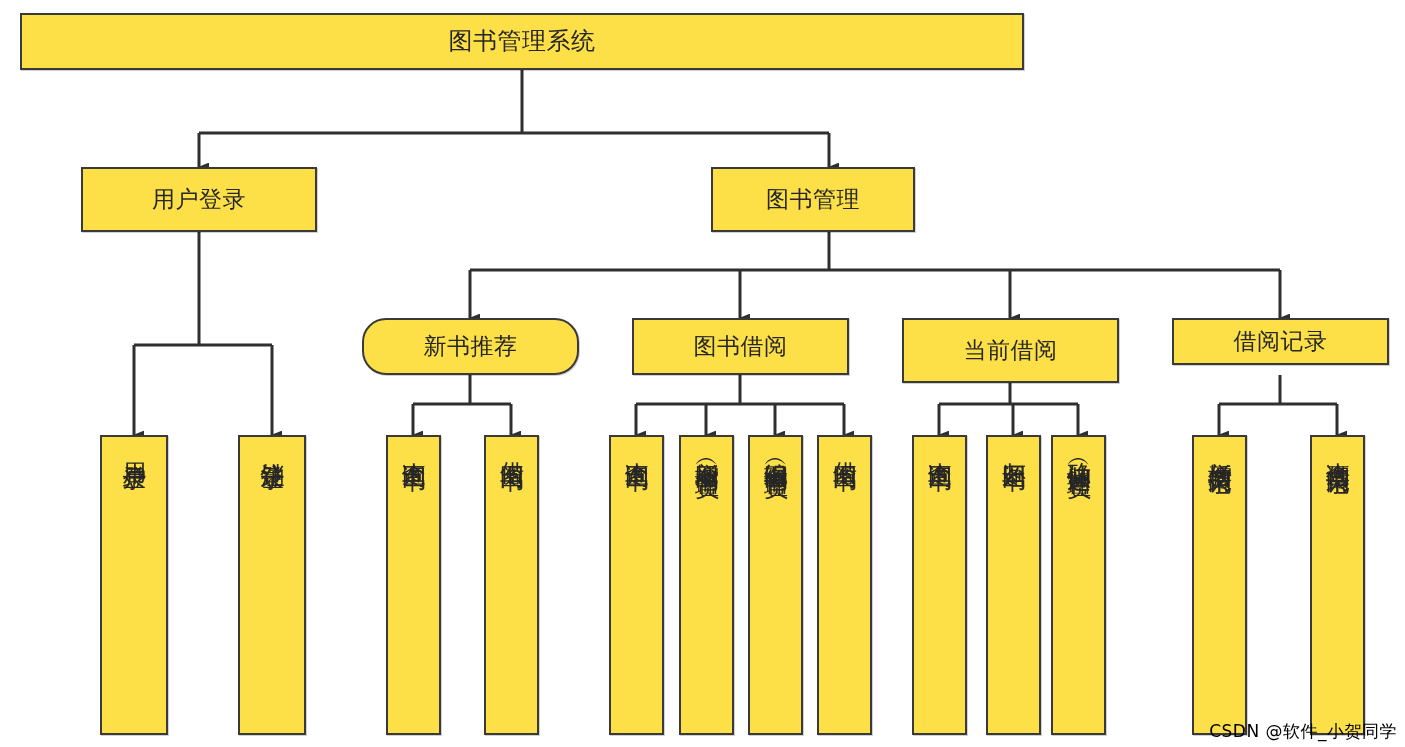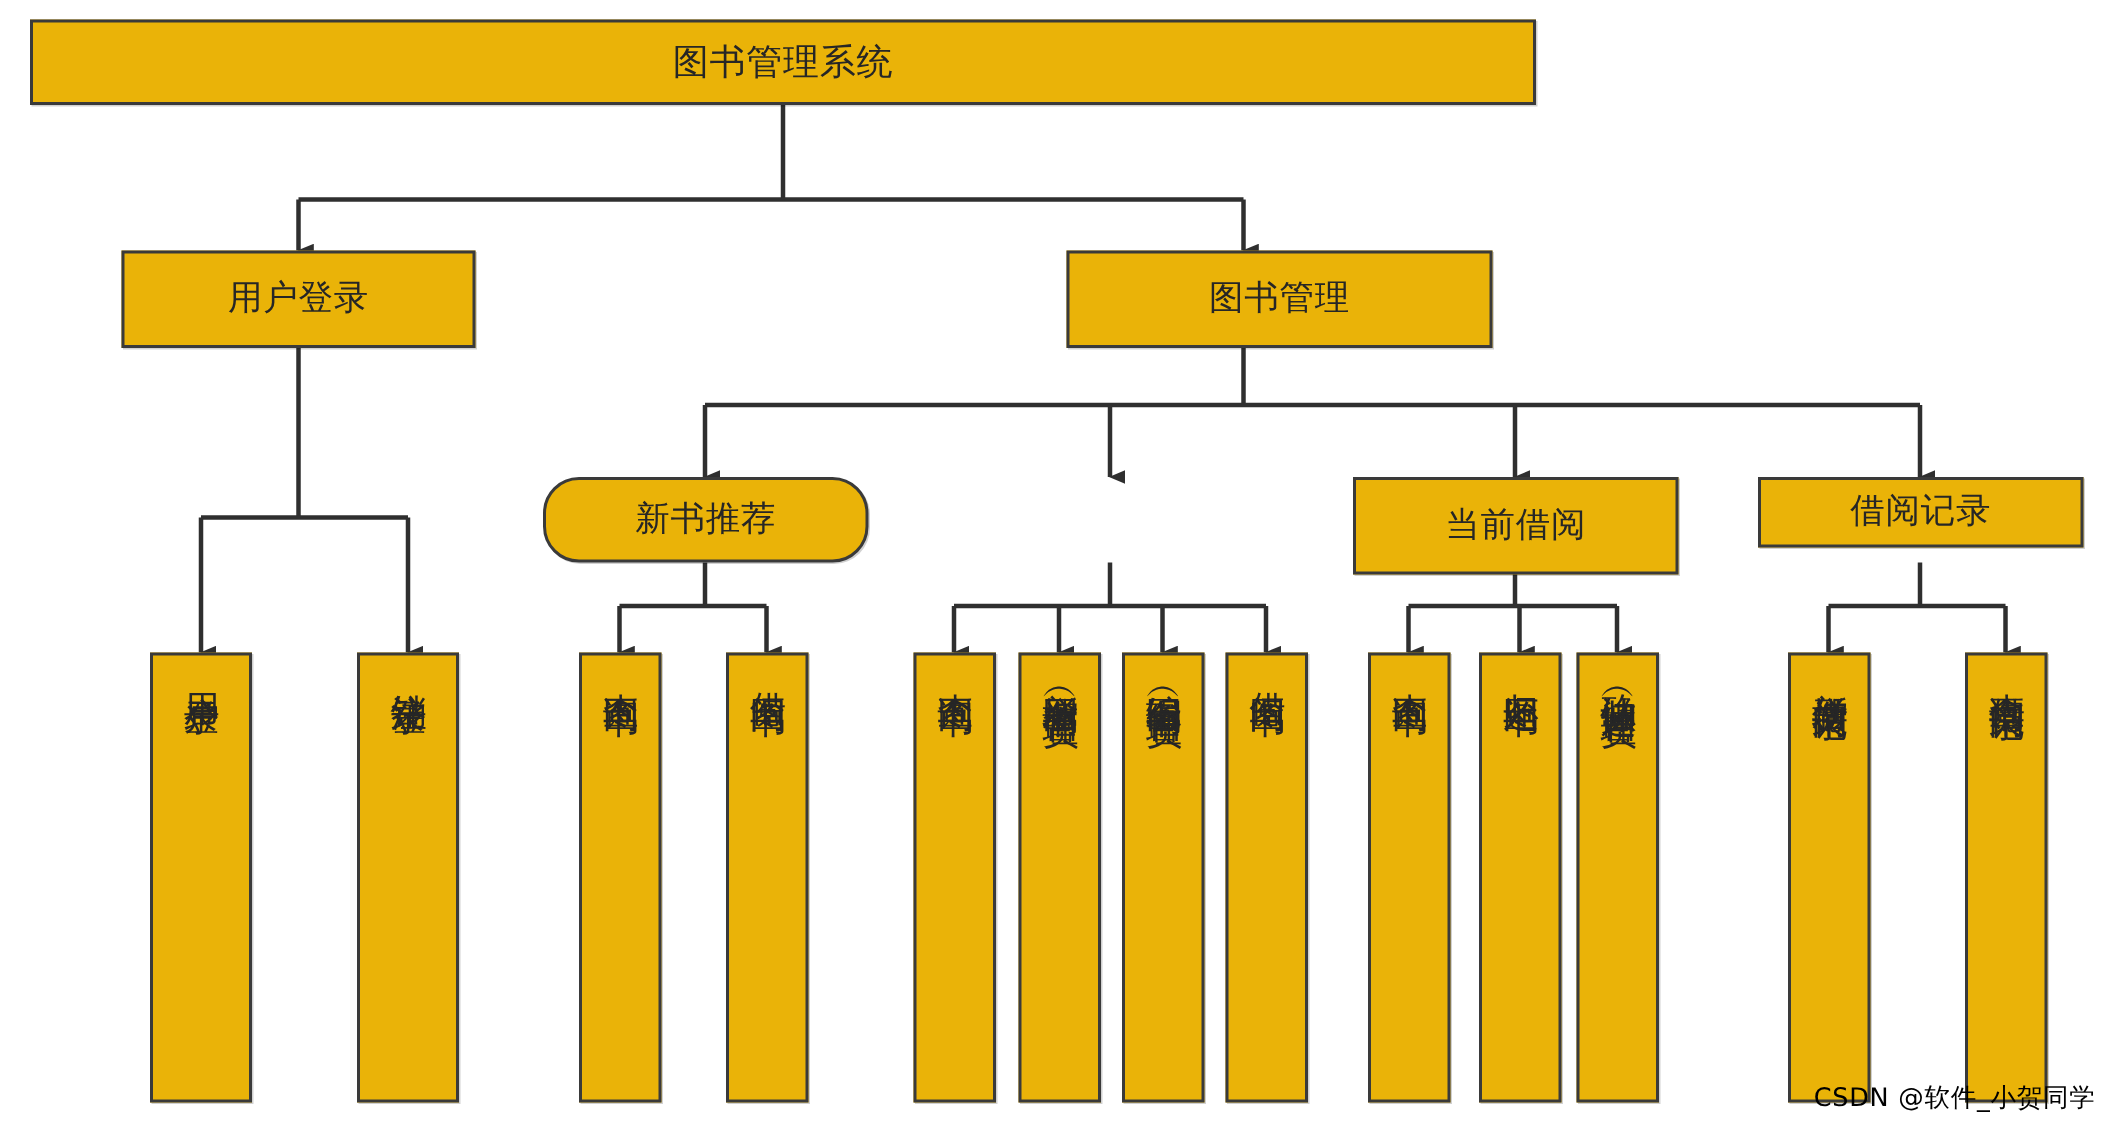--- a/index.html
+++ b/index.html
@@ -28,7 +28,7 @@
   .node {
     position: absolute;
     box-sizing: border-box;
-    background: #eab308;
+    background: #fde047;
     border: 2px solid #3a3a3a;
     display: flex;
     align-items: center;

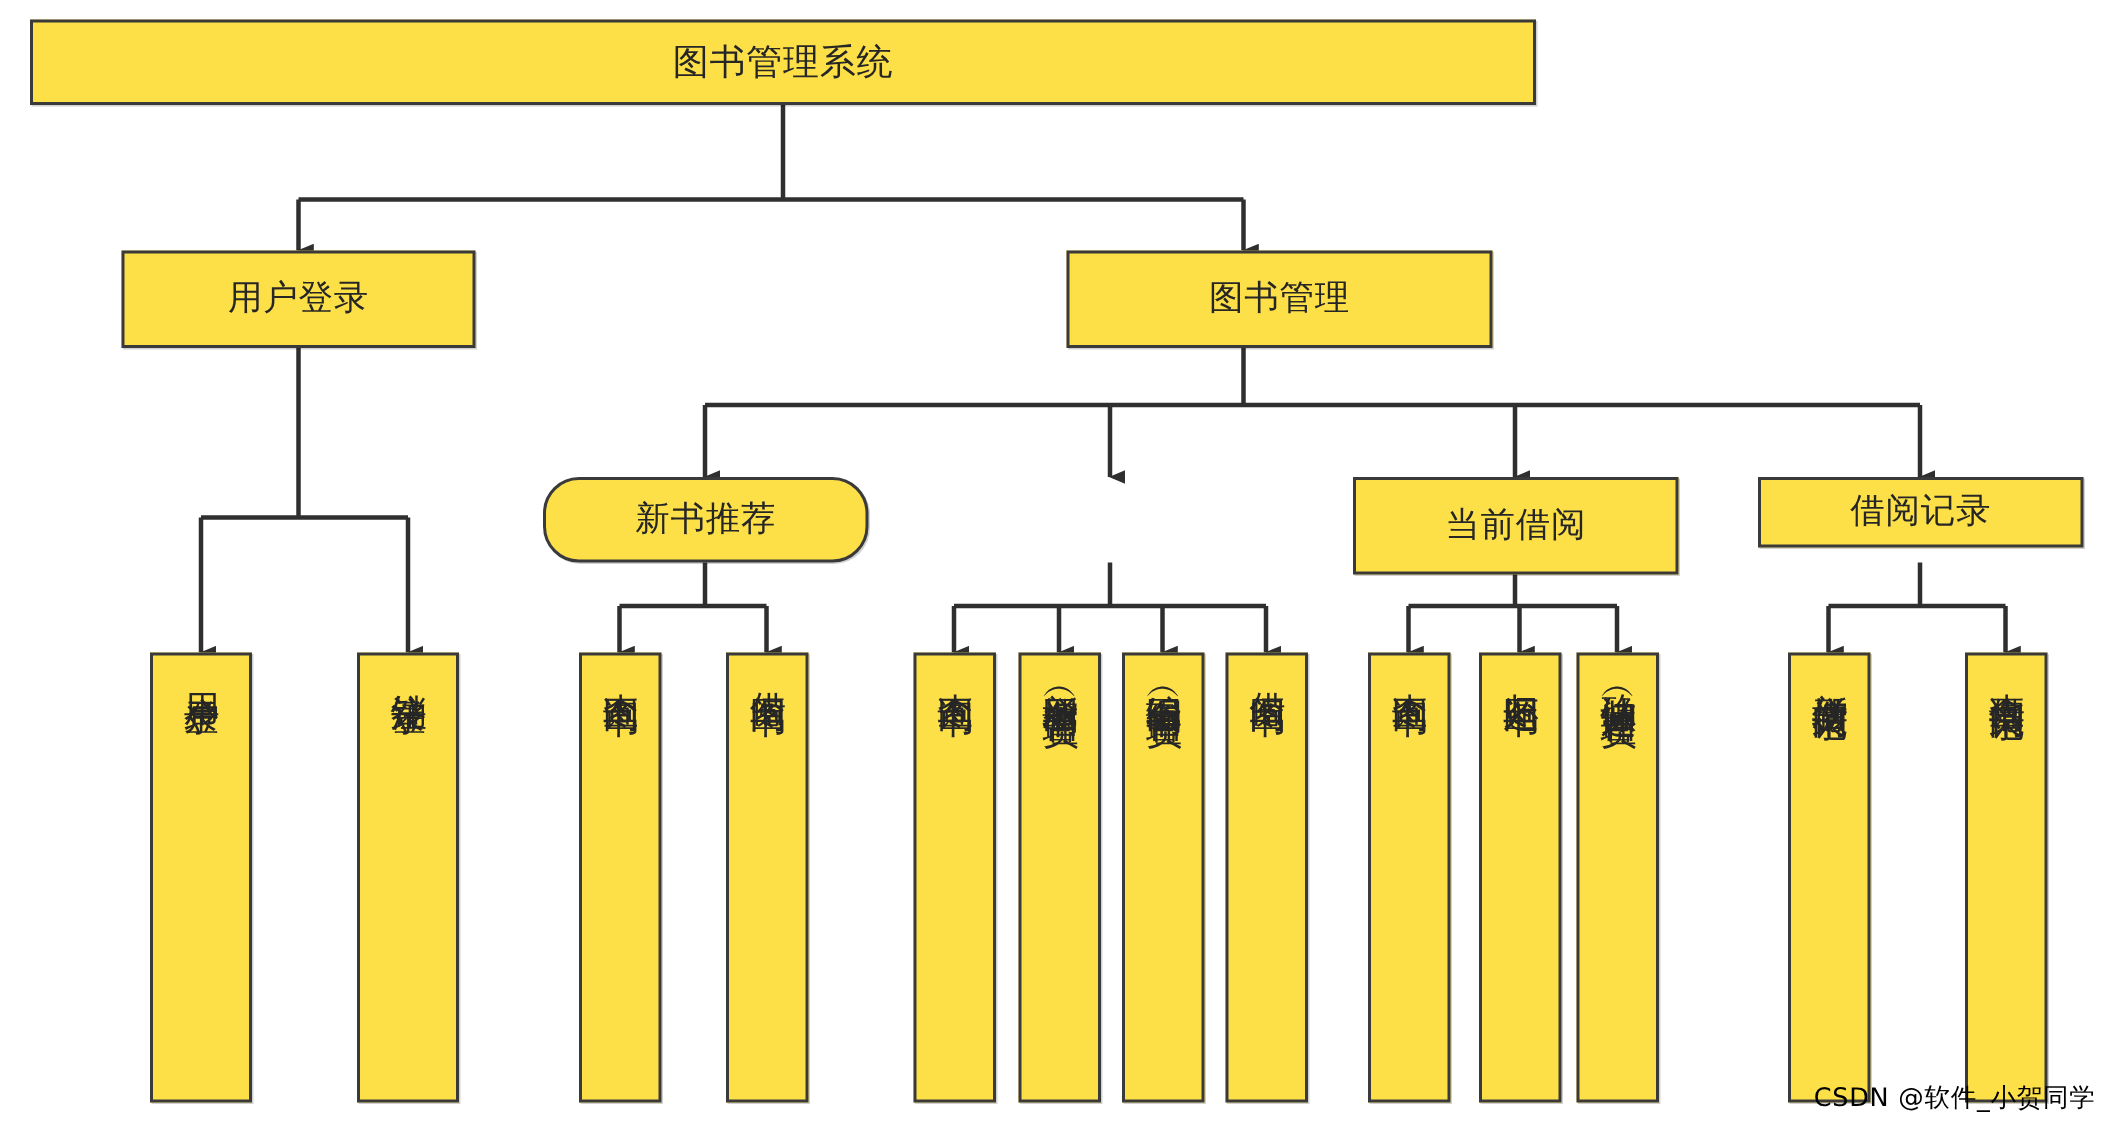--- a/index.html
+++ b/index.html
@@ -141,7 +141,7 @@
   <div class="node horiz" style="left: 81px; top: 167px; width: 236px; height: 65px;">
     <span class="node-label">用户登录</span>
   </div>
-  <div class="node horiz" style="left: 711px; top: 167px; width: 284px; height: 65px;">
+  <div class="node horiz" style="left: 711px; top: 167px; width: 204px; height: 65px;">
     <span class="node-label">图书管理</span>
   </div>
 

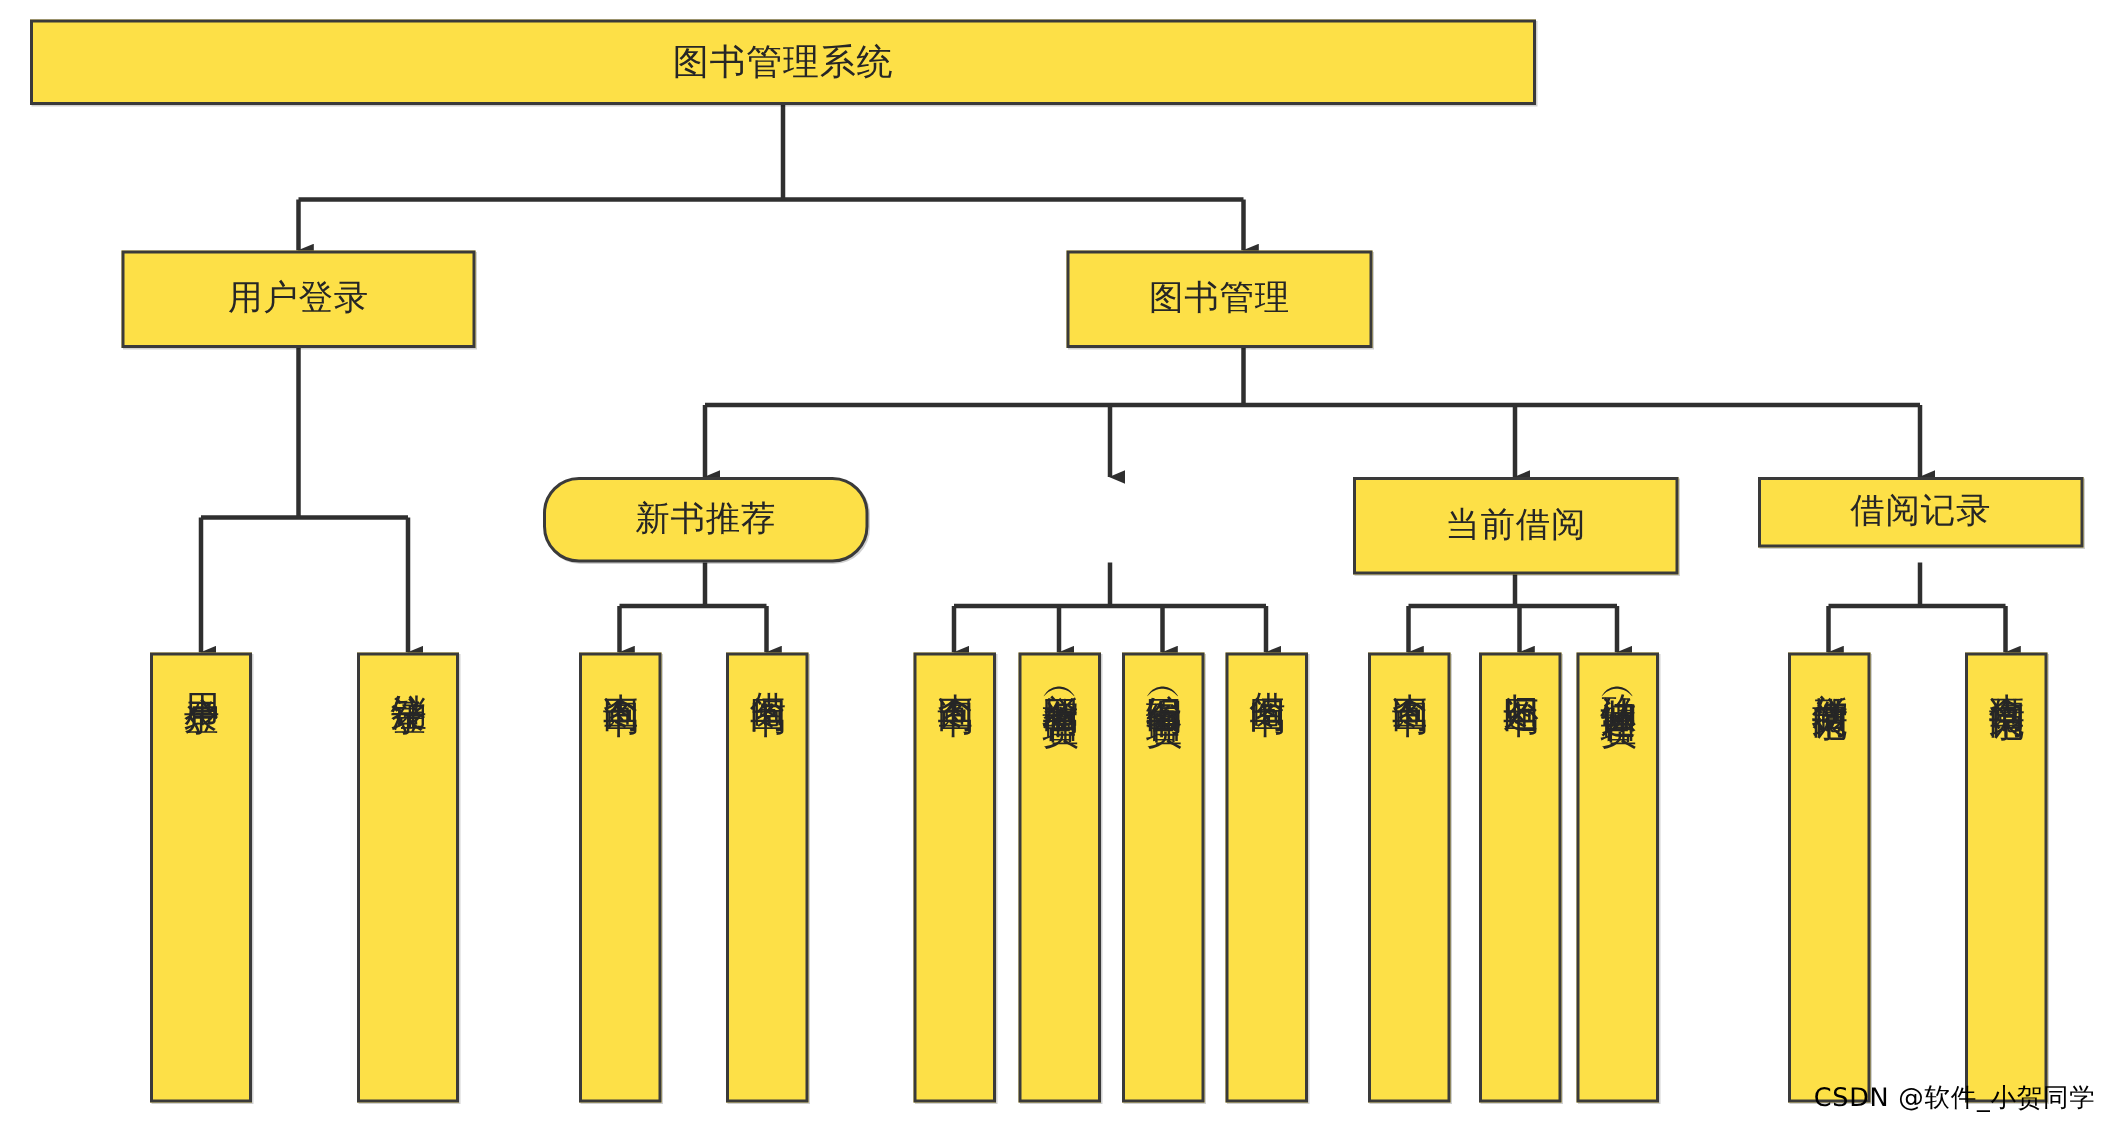--- a/index.html
+++ b/index.html
@@ -148,6 +148,9 @@
   <div class="node horiz" style="left: 362px; top: 318px; width: 217px; height: 57px; border-radius: 24px;">
     <span class="node-label">新书推荐</span>
   </div>
+  <div class="node horiz" style="left: 632px; top: 318px; width: 217px; height: 57px;">
+    <span class="node-label">图书借阅</span>
+  </div>
   <div class="node horiz" style="left: 902px; top: 318px; width: 217px; height: 65px;">
     <span class="node-label">当前借阅</span>
   </div>

